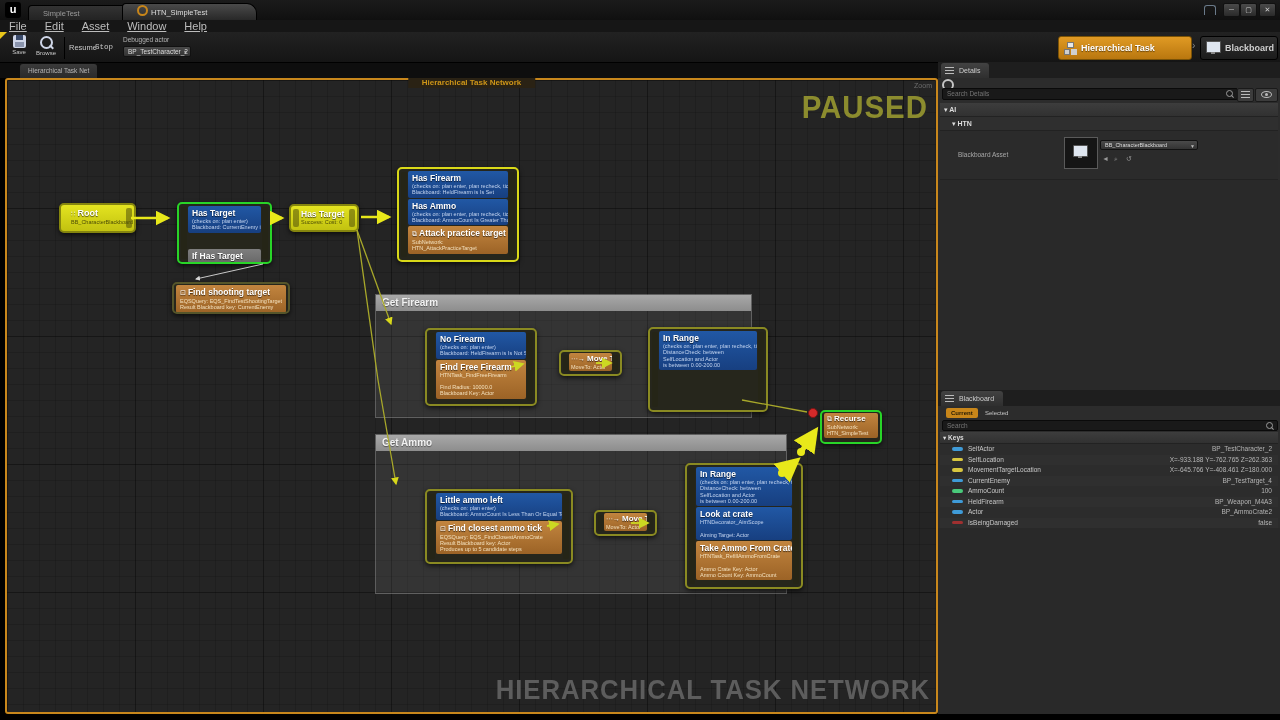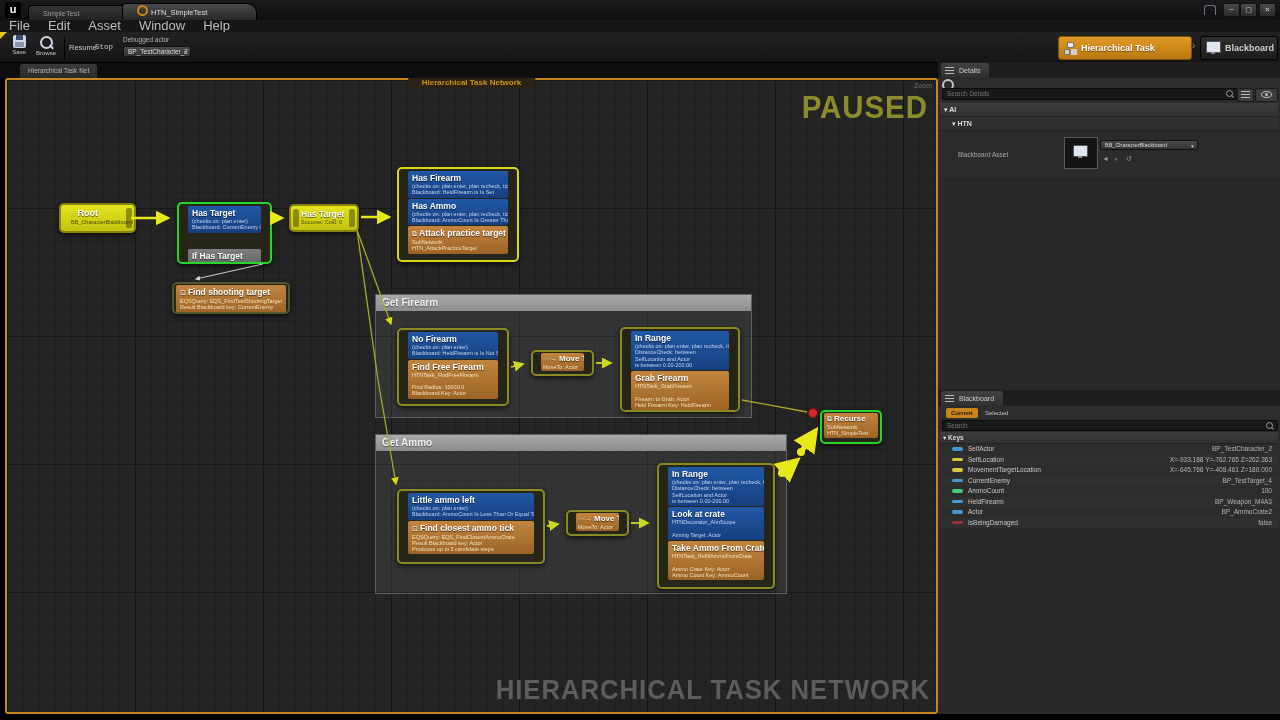--- a/index.html
+++ b/index.html
@@ -11,7 +11,7 @@
     font-size:7.5px;line-height:15px;padding:0 14px;border-radius:4px 10px 0 0;border:1px solid #000;border-bottom:none;}
   .apptab.active{background:linear-gradient(#4a4a4a,#262626);color:#ddd;top:3px;height:17px;line-height:17px;}
   .menubar{left:0;top:20px;width:1280px;height:12px;background:#161616;}
-  .menu-item{float:left;color:#bdbdbd;font-size:13px;line-height:12px;padding:0 9px;}
+  .menu-item{float:left;color:#bdbdbd;font-size:11px;line-height:12px;padding:0 9px;text-decoration:underline;}
   .toolbar{left:0;top:32px;width:1280px;height:30px;background:linear-gradient(#222,#151515);border-bottom:1px solid #000;}
   .tbtn{position:absolute;text-align:center;color:#c9c9c9;font-size:6px;}
   .tbtn .lbl{display:block;margin-top:1px;}

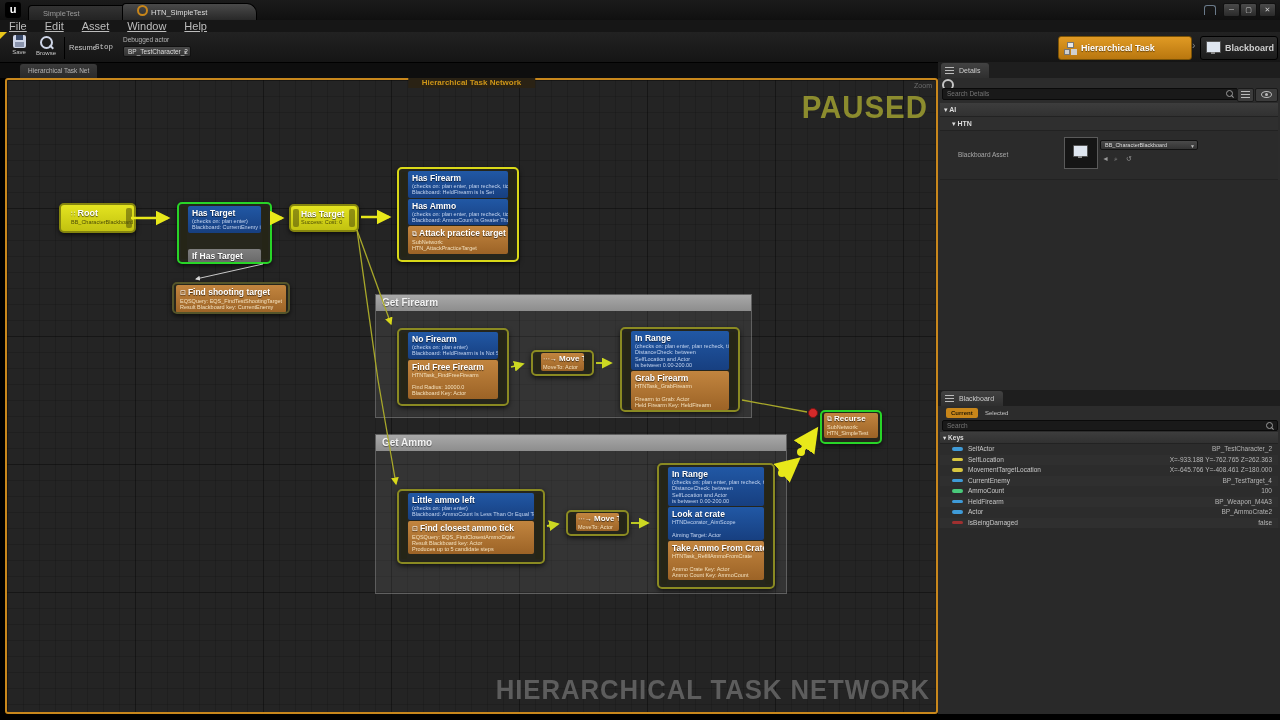--- a/index.html
+++ b/index.html
@@ -42,7 +42,7 @@
   .group{position:absolute;background:rgba(165,165,165,.13);border:1px solid rgba(200,200,200,.3);z-index:1;}
   .ghead{background:linear-gradient(#a8a8a8,#8d8d8d);color:#f2f2f2;font-weight:bold;font-size:10px;line-height:16px;padding:0 6px;text-shadow:0 1px 1px rgba(0,0,0,.45);}
   .node{position:absolute;border-radius:5px;background:#26261c;box-shadow:0 2px 5px rgba(0,0,0,.65);box-sizing:border-box;z-index:2;overflow:hidden;}
-  .b-olive{border:2px solid #8a8a22;}
+  .b-olive{border:2px solid #8a8a22;margin-left:28px;}
   .b-yellow{border:2px solid #d8d818;}
   .b-green{border:2.5px solid #28d428;}
   .b-dark{border:2px solid #55552a;}

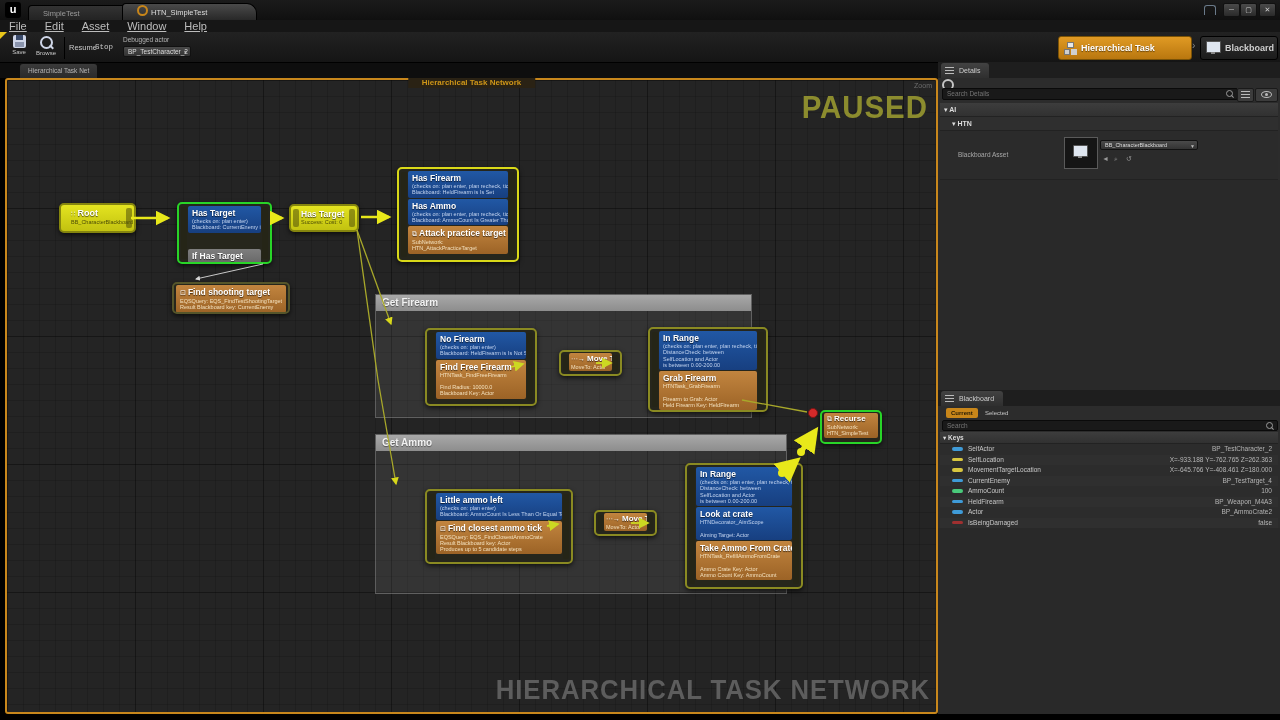--- a/index.html
+++ b/index.html
@@ -314,15 +314,6 @@
           <div class="nline">is between 0.00-200.00</div>
         </div>
     </div>
-    <div class="nsec sec-orange">
-      <div class="ntitle">Grab Firearm</div>
-      <div>
-          <div class="nline">HTNTask_GrabFirearm</div>
-          <div class="nline"></div>
-          <div class="nline">Firearm to Grab: Actor</div>
-          <div class="nline">Held Firearm Key: HeldFirearm</div>
-        </div>
-    </div>
   </div>
 
   <div class="node b-olive" style="left:390px;top:409px;width:148px;height:75px;padding-top:1px;">

